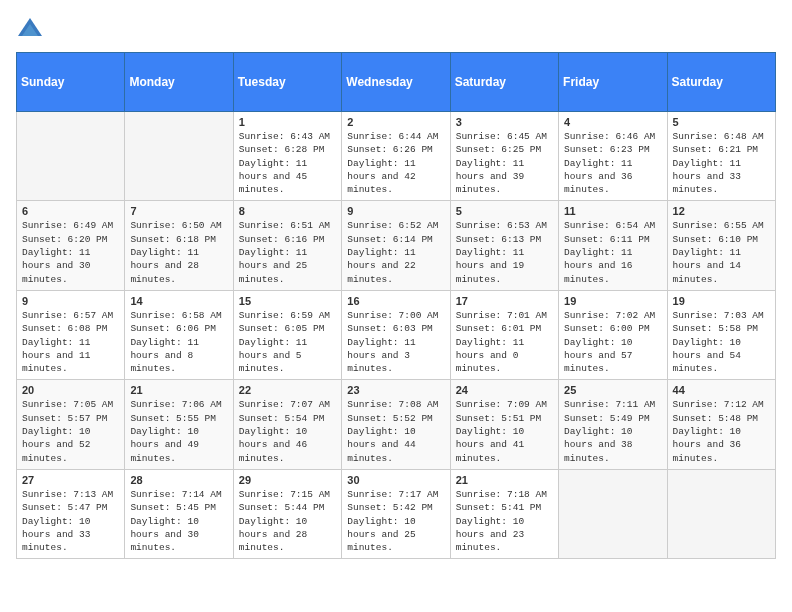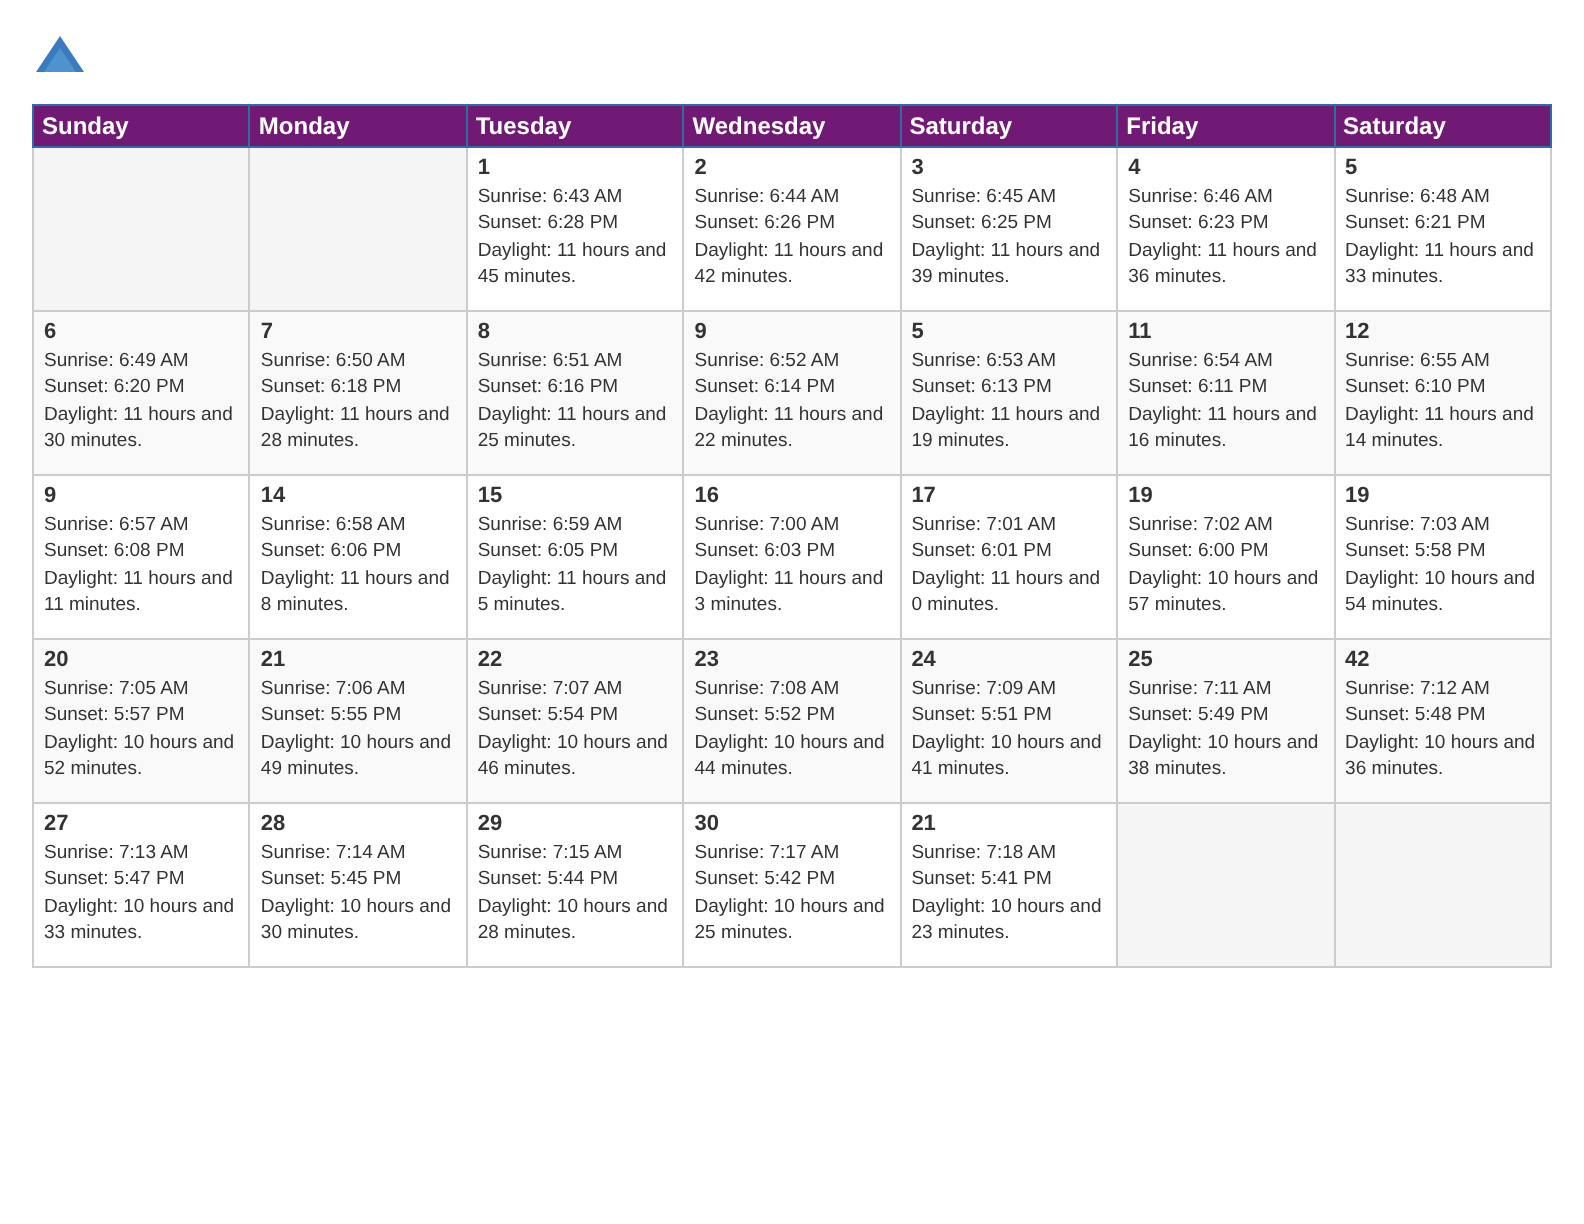--- a/index.html
+++ b/index.html
@@ -59,11 +59,11 @@
       table-layout: fixed;
     }
     .calendar th {
-      background: #701a75;
+      background: #3b82f6;
       color: #fff;
       font-size: 12px;
       font-weight: bold;
-      padding: 3px 4px;
+      padding: 22px 4px;
       text-align: left;
       border: 1px solid #2e6da4;
     }

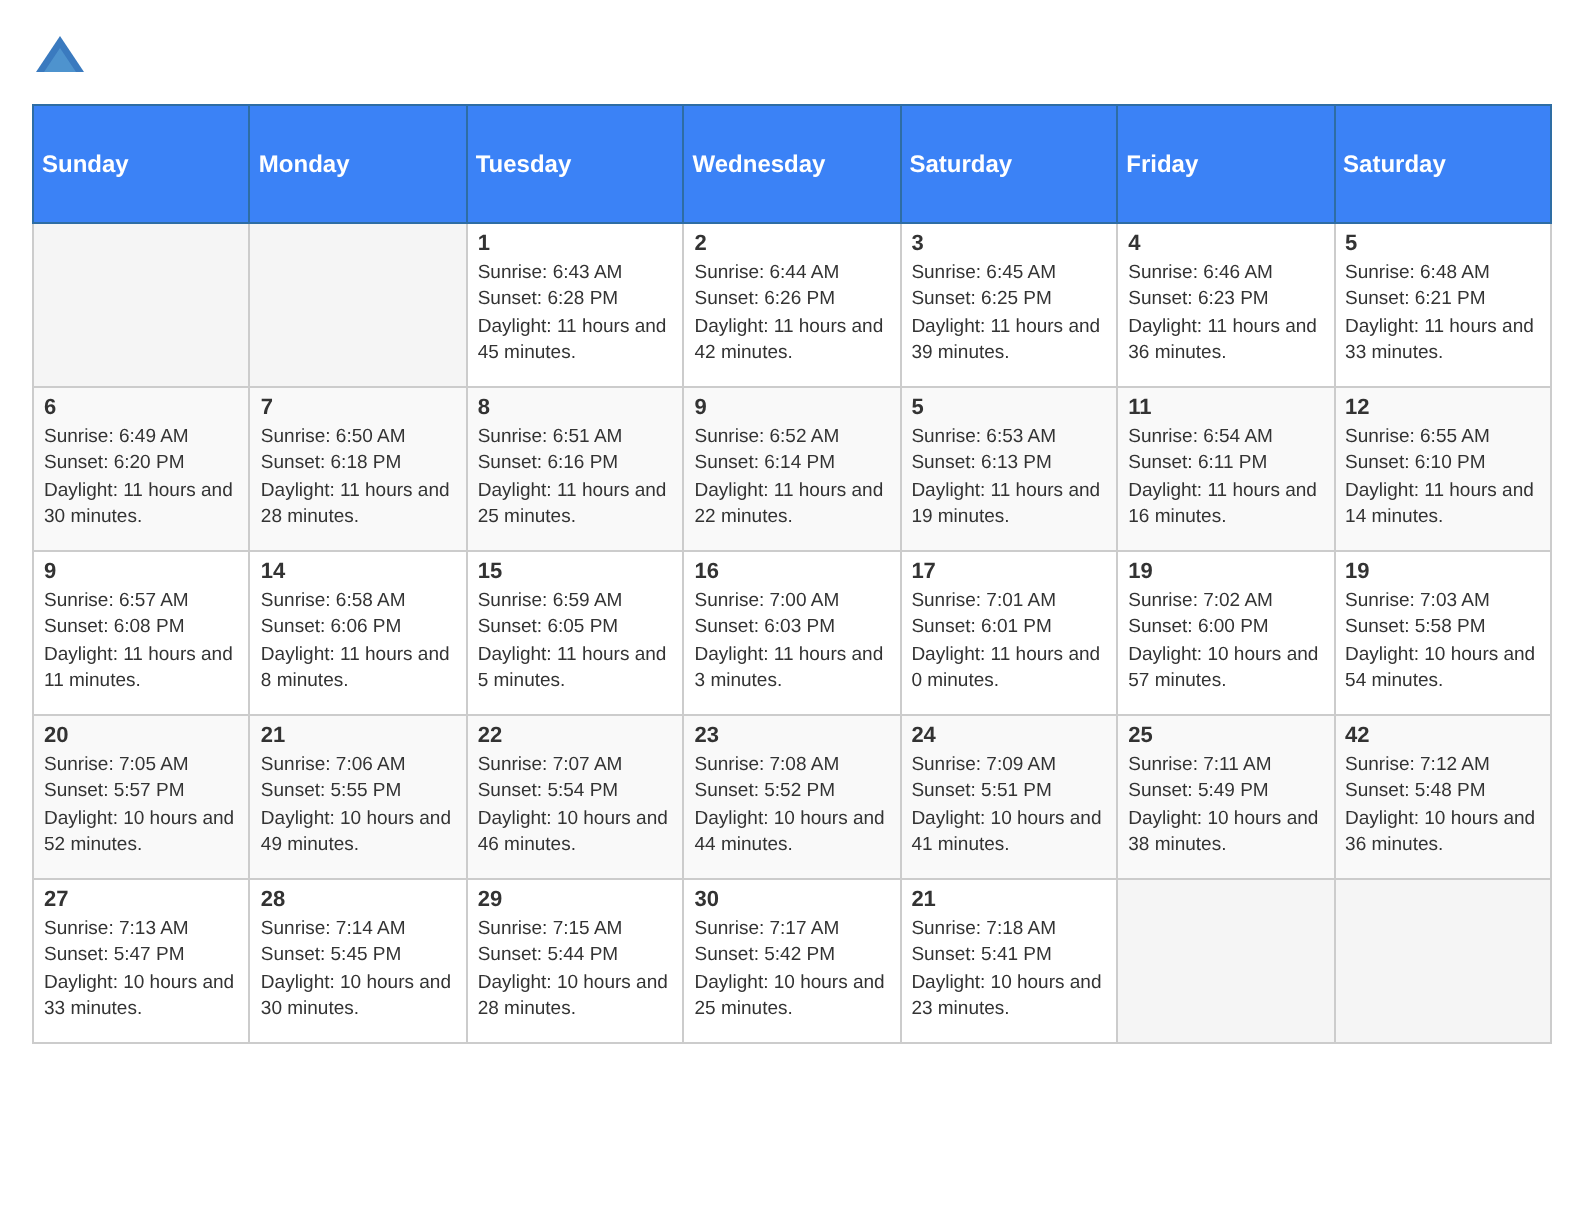--- a/index.html
+++ b/index.html
@@ -93,6 +93,7 @@
       font-size: 9.5px;
       line-height: 1.4;
       color: #333;
+      font-family: Liberation Mono, monospace;
     }
     .calendar tr:nth-child(odd) td:not(.empty) {
       background: #fff;

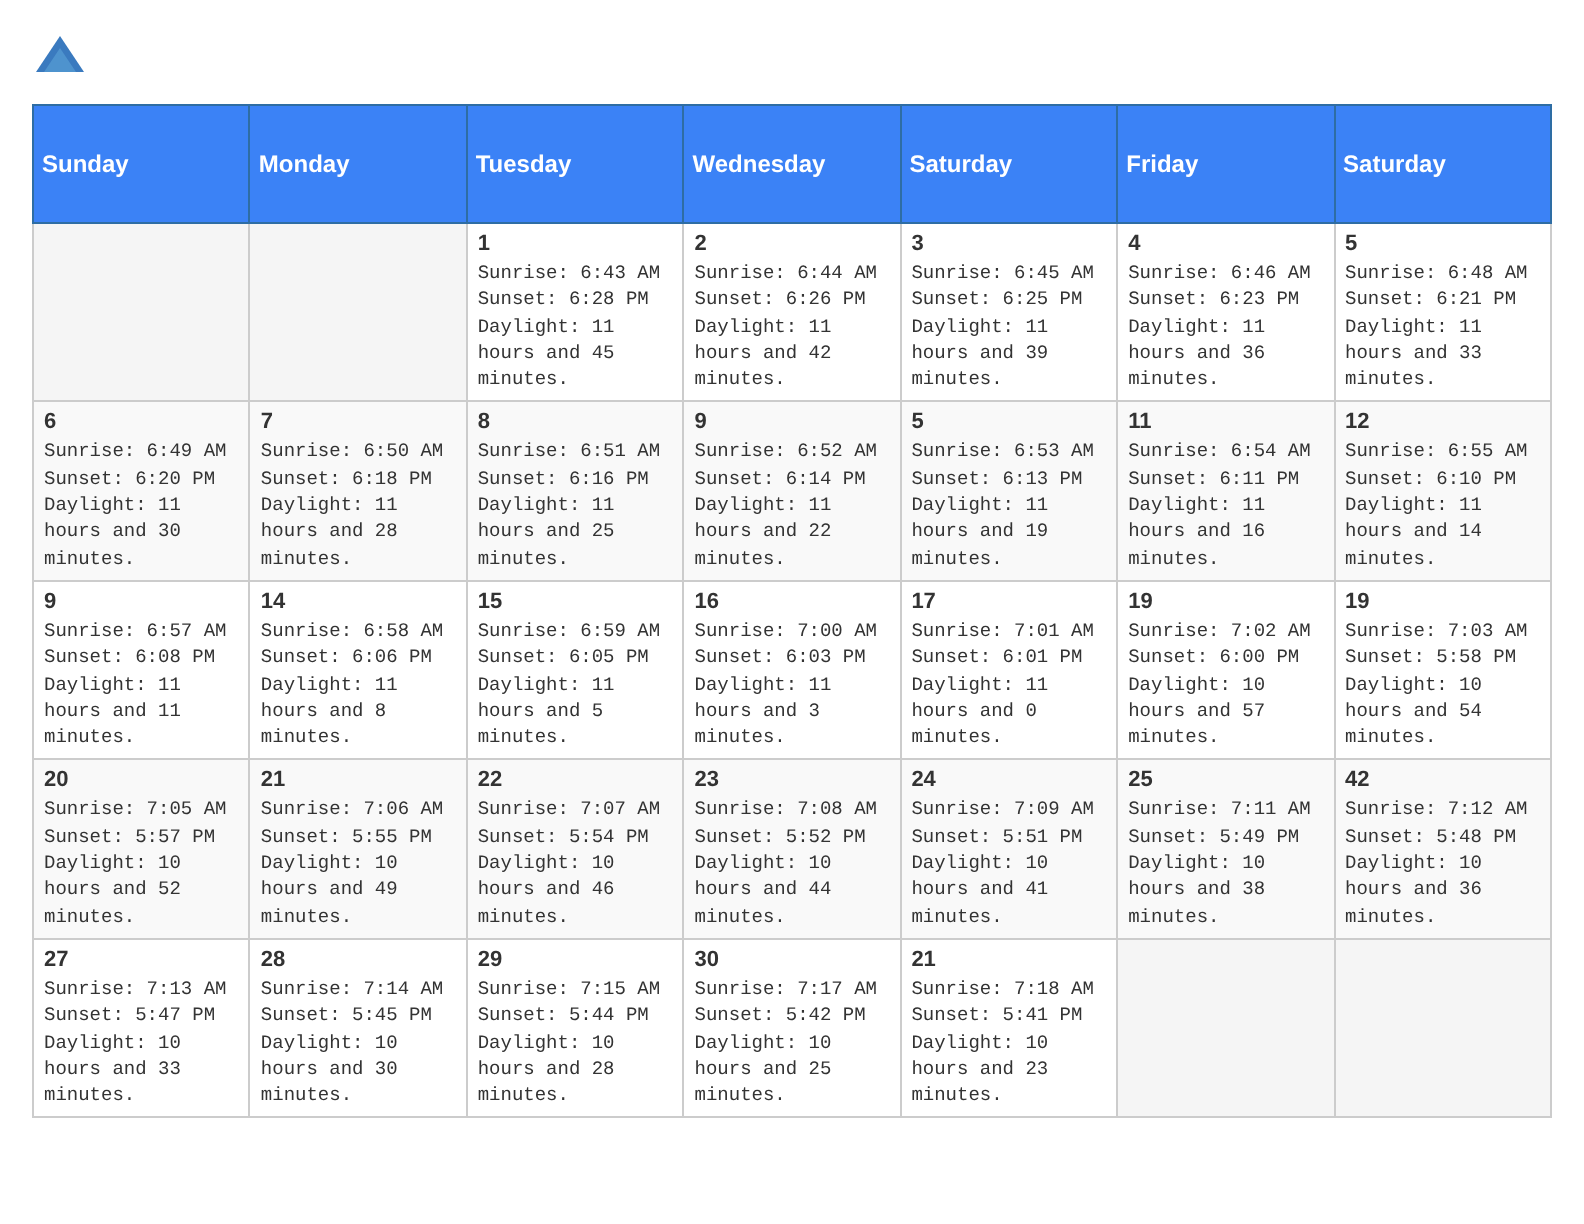--- a/index.html
+++ b/index.html
@@ -245,7 +245,7 @@
           <div class="day-info">Sunrise: 7:11 AM<br>Sunset: 5:49 PM<br>Daylight: 10 hours and 38 minutes.</div>
         </td>
         <td>
-          <span class="day-num">42</span>
+          <span class="day-num">44</span>
           <div class="day-info">Sunrise: 7:12 AM<br>Sunset: 5:48 PM<br>Daylight: 10 hours and 36 minutes.</div>
         </td>
       </tr>

